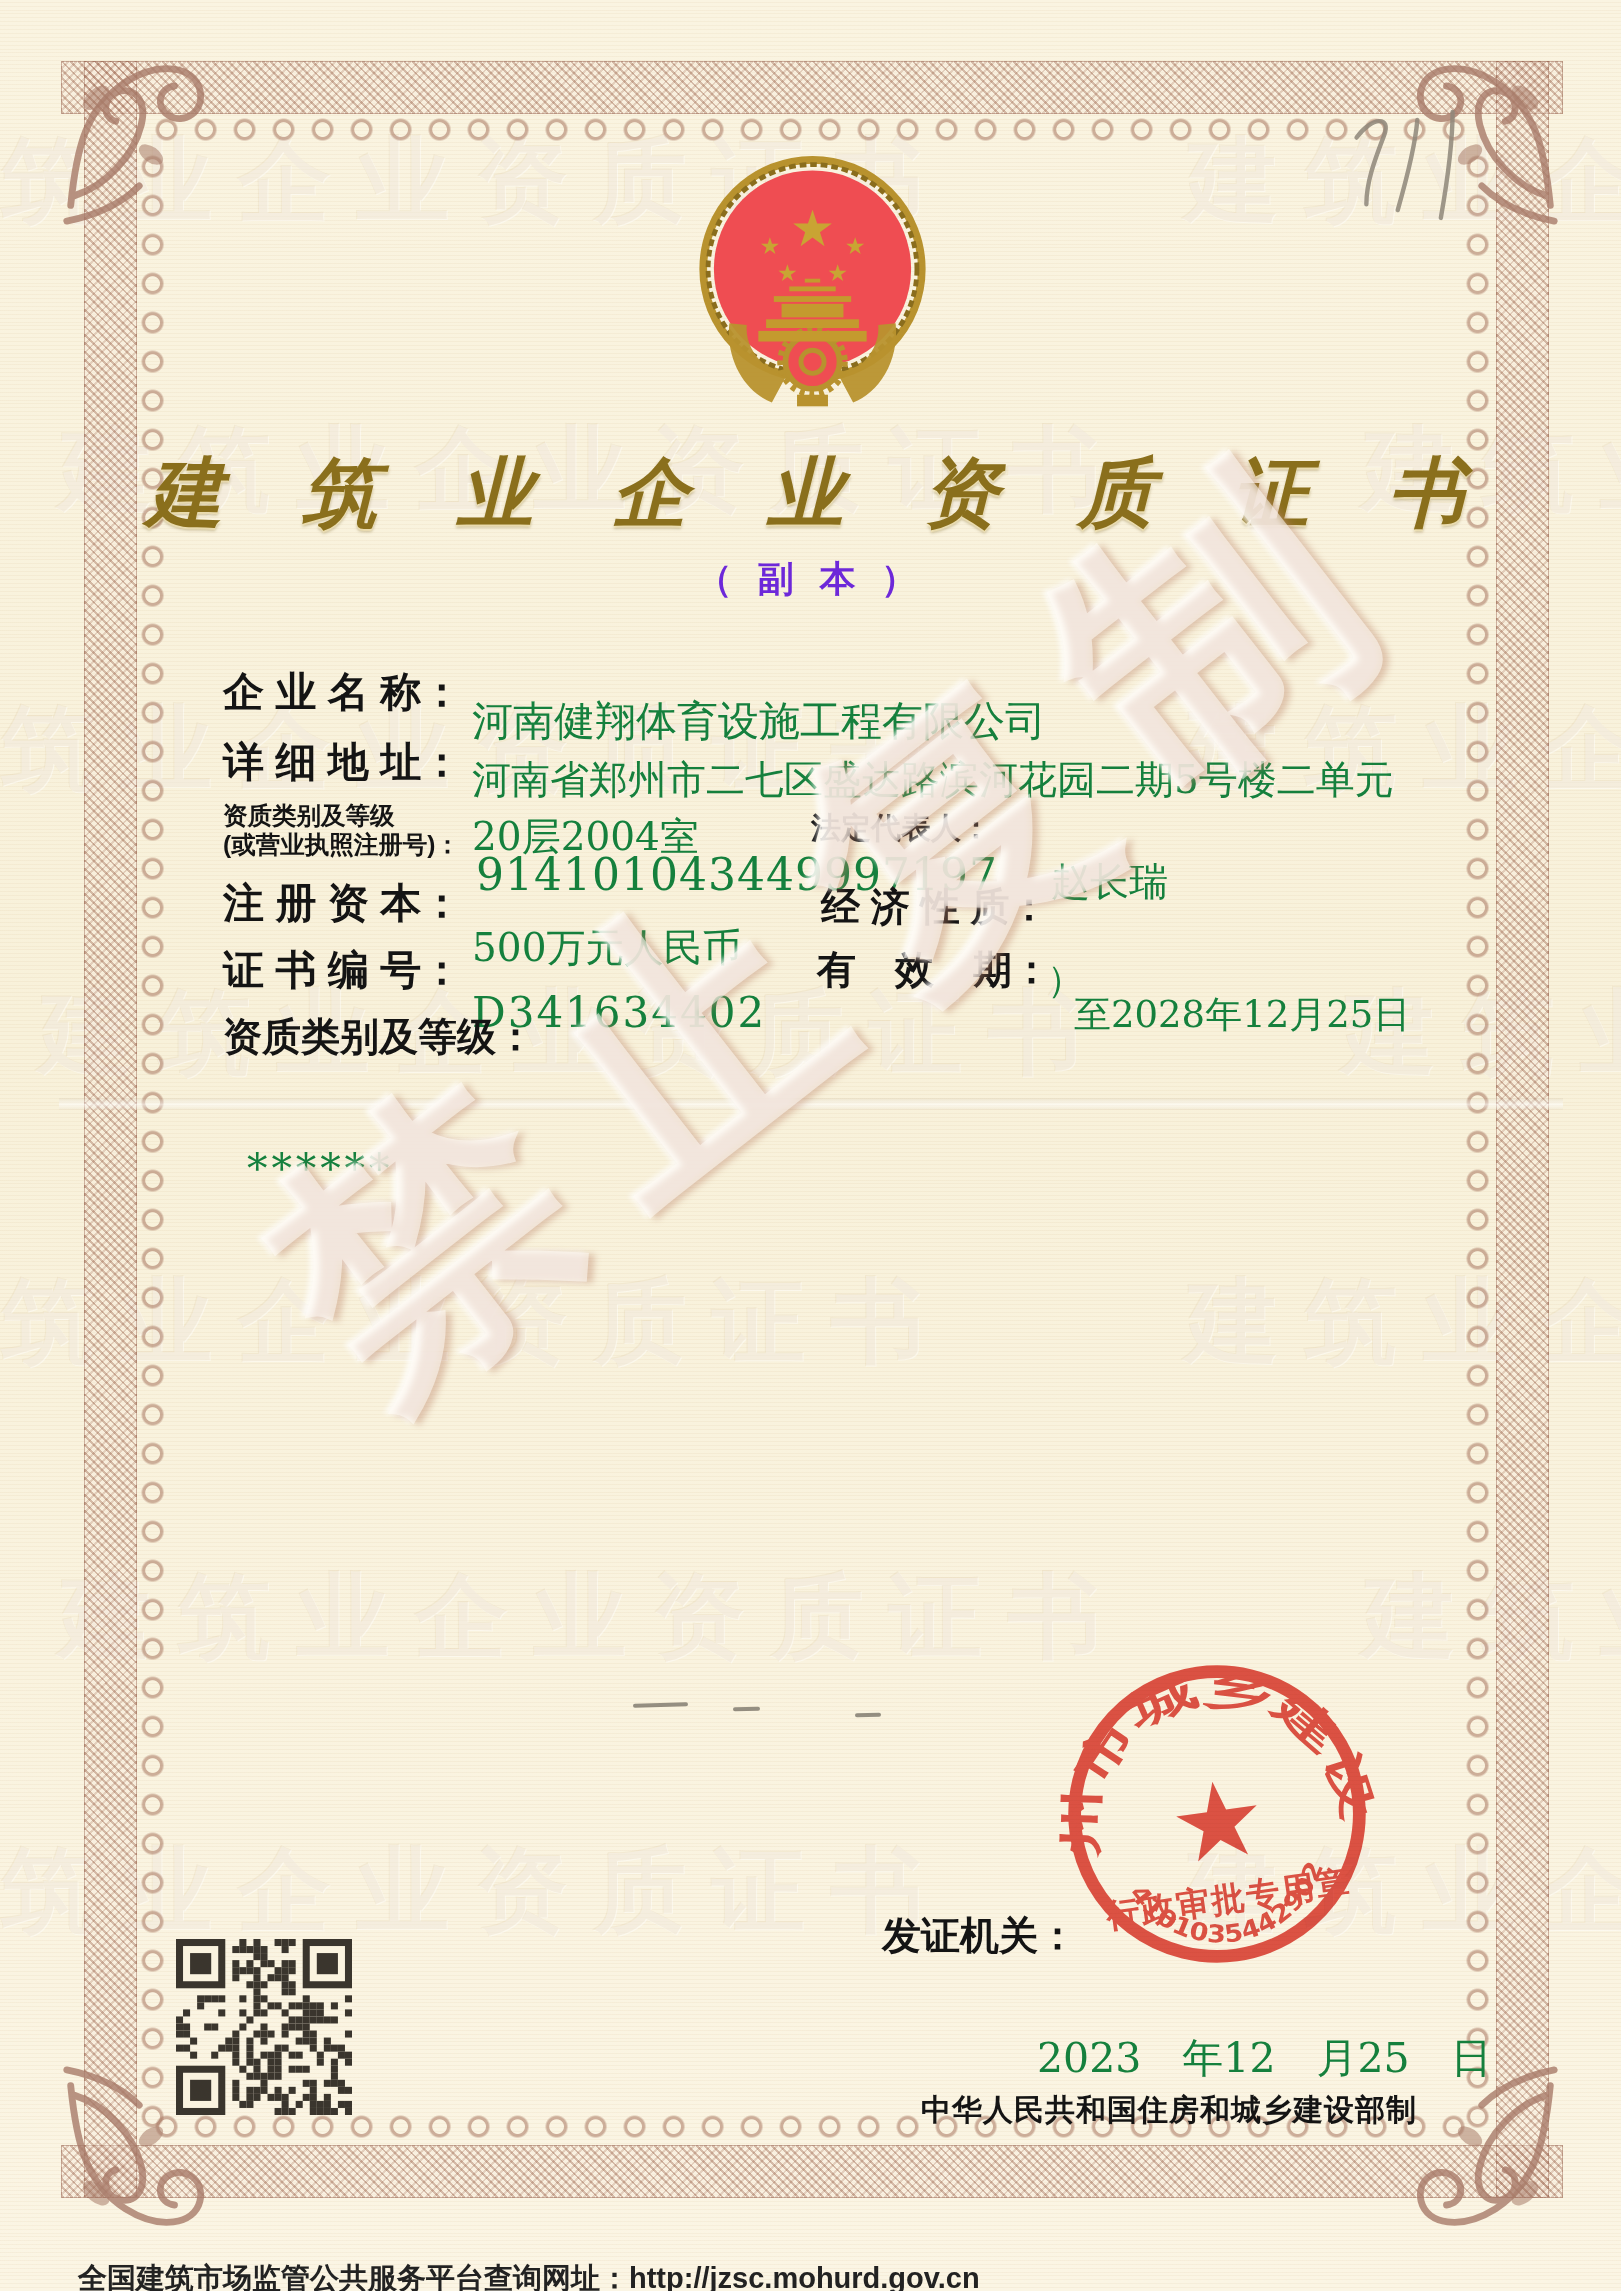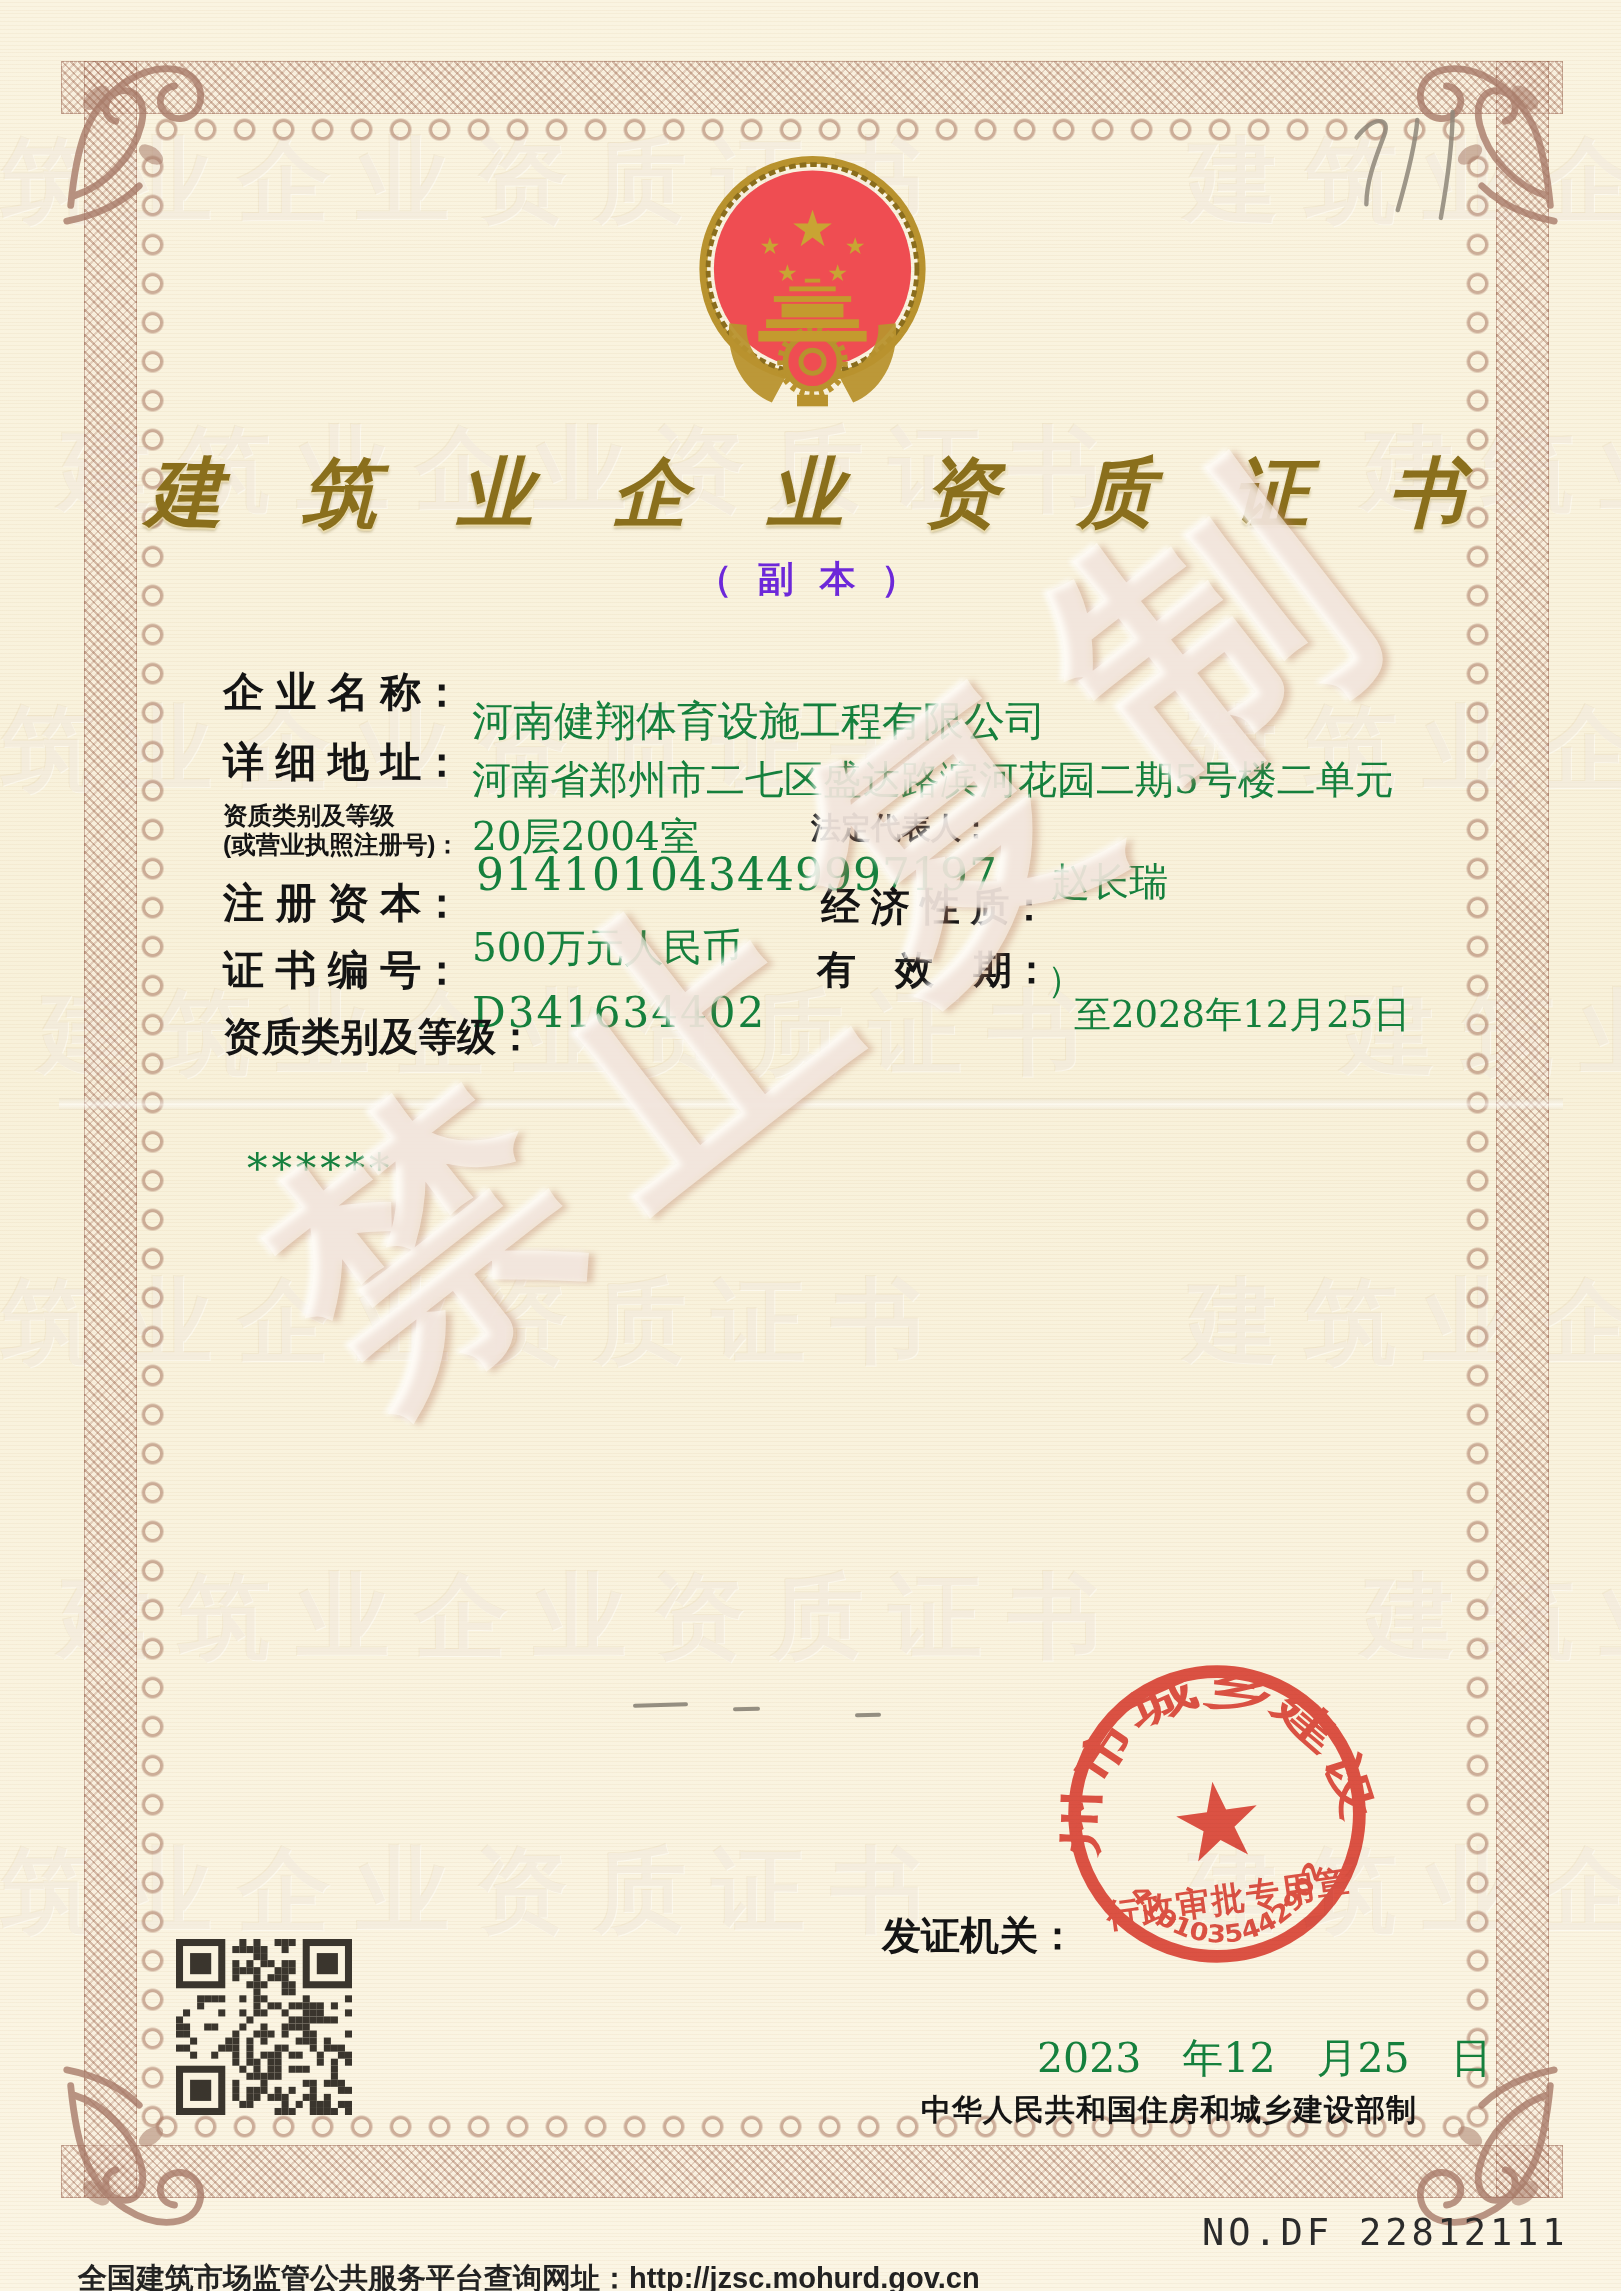--- a/index.html
+++ b/index.html
@@ -454,7 +454,6 @@
   </div>
 
   <div class="abs footer-q">全国建筑市场监管公共服务平台查询网址：http://jzsc.mohurd.gov.cn</div>
-  <div class="abs serial">NO.DF 22812111</div>
 </div>
 
 

